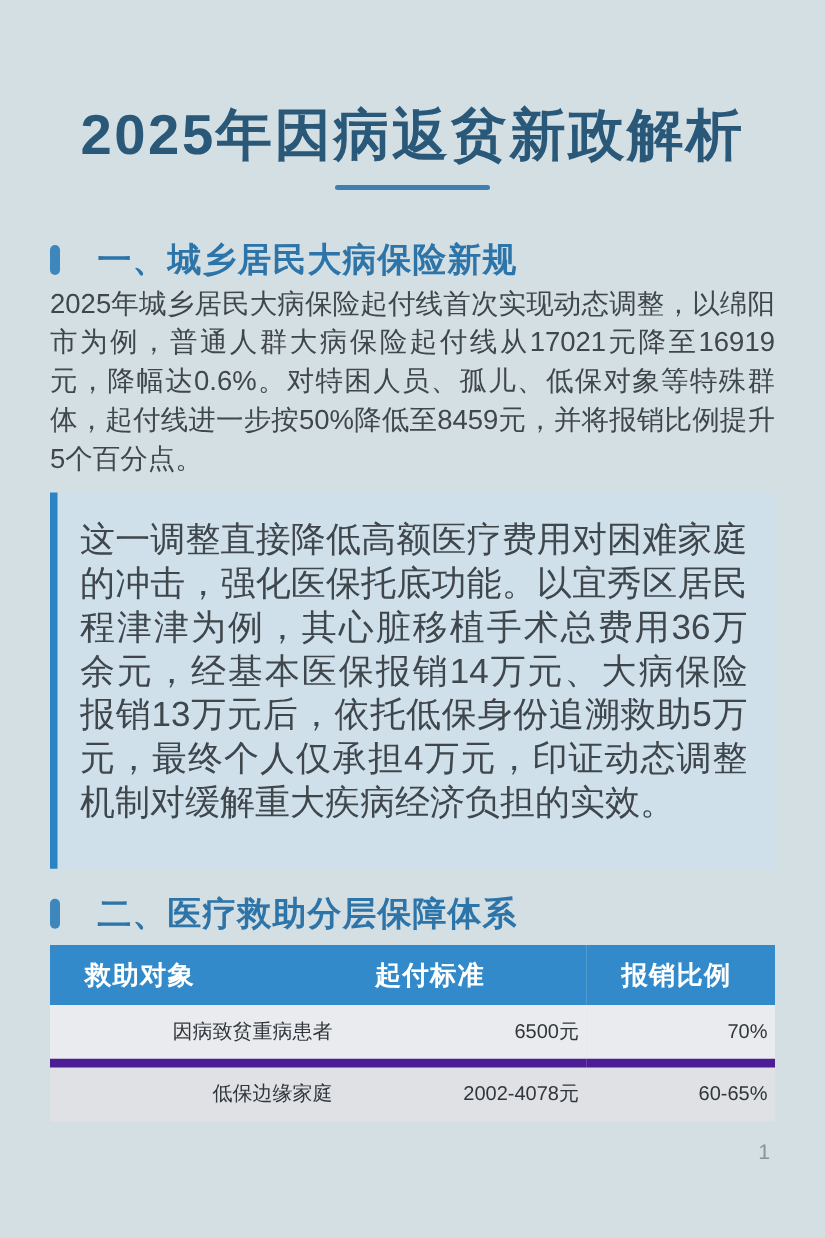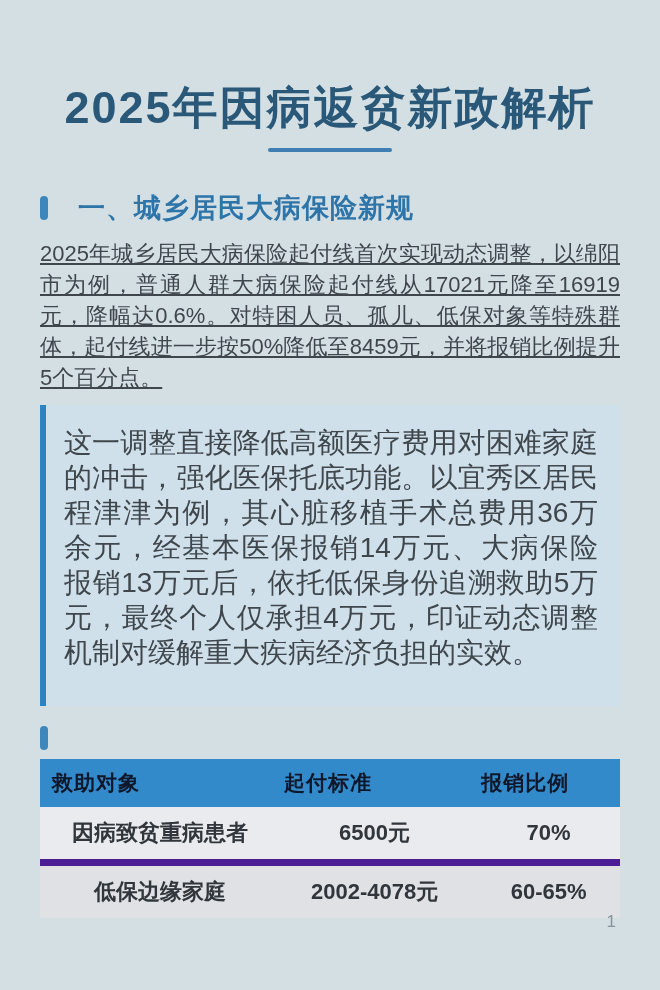--- a/index.html
+++ b/index.html
@@ -63,13 +63,12 @@
     letter-spacing: 1px;
   }
   .body-text {
-    margin: 14px 0 0 0;
+    margin: 3px 0 0 0;
     font-size: 22px;
     line-height: 31px;
     color: var(--body-text, #3f464c);
     text-align: justify;
     word-break: break-all;
-    text-decoration: underline;
   }
   .callout {
     margin-top: 12px;

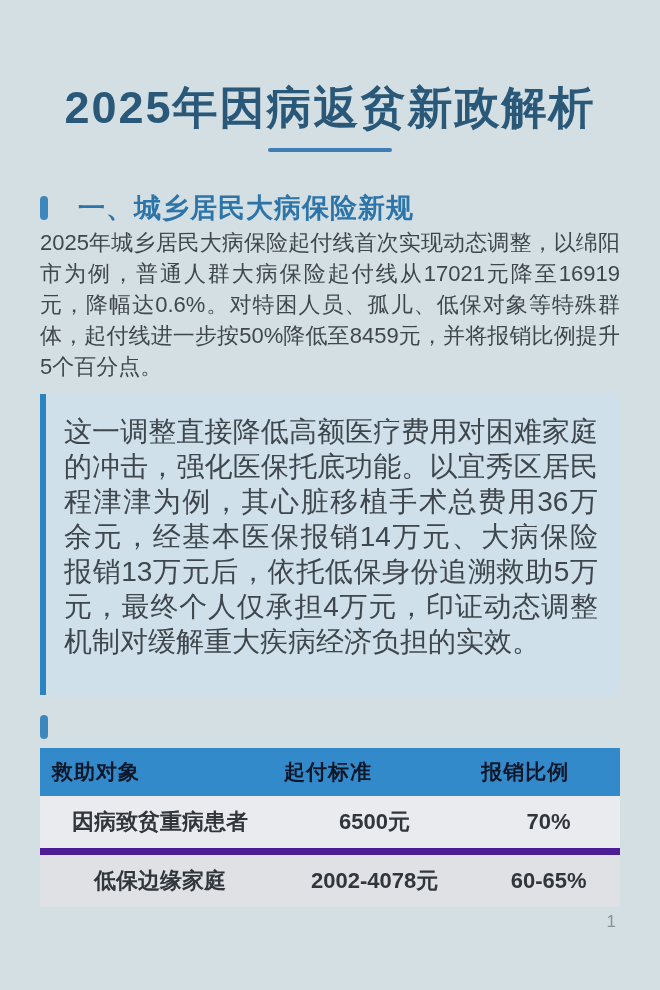--- a/index.html
+++ b/index.html
@@ -154,6 +154,7 @@
 
   <div class="section-heading s2">
     <span class="accent-bar"></span>
+    <h2>二、医疗救助分层保障体系</h2>
   </div>
 
 

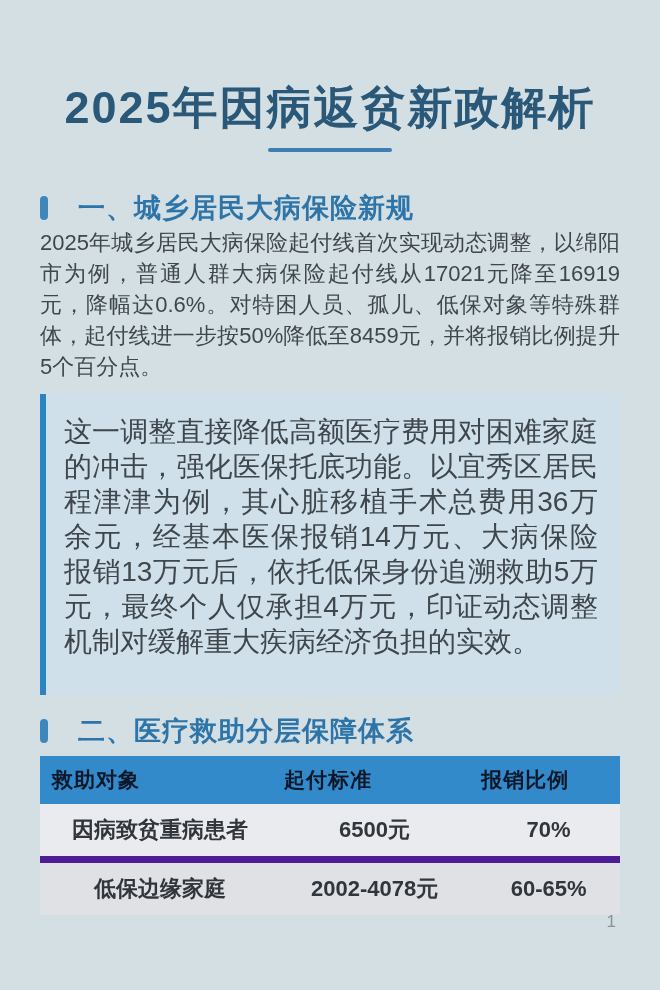--- a/index.html
+++ b/index.html
@@ -102,11 +102,11 @@
   .aid-table col.c3 { width: 26%; }
   .aid-table th {
     background: var(--table-header-bg, #328aca);
-    color: #0f172a;
+    color: #ffffff;
     font-size: 21px;
     font-weight: 700;
     text-align: left;
-    padding: 10px 6px 10px 12px;
+    padding: 10px 6px 10px 28px;
     letter-spacing: 1px;
   }
   .aid-table td {

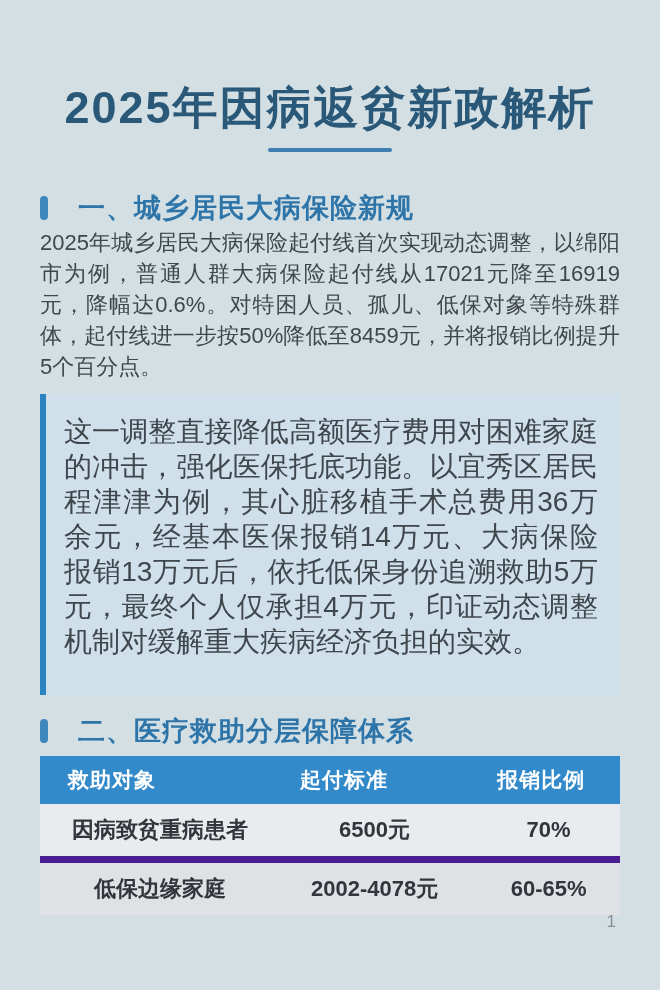--- a/index.html
+++ b/index.html
@@ -110,11 +110,10 @@
     letter-spacing: 1px;
   }
   .aid-table td {
-    font-size: 22px;
+    font-size: 16px;
     color: var(--table-text, #30363b);
-    text-align: center;
+    text-align: right;
     padding: 11px 6px 11px 14px;
-    font-weight: bold;
   }
   .aid-table tbody tr:nth-child(odd) td {
     background: var(--row-light, #eaebee);

